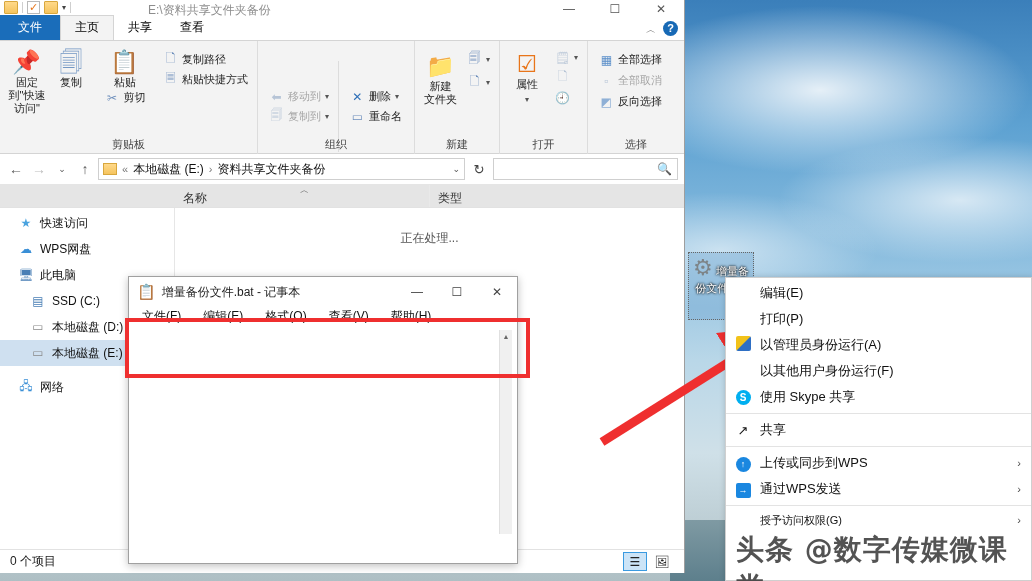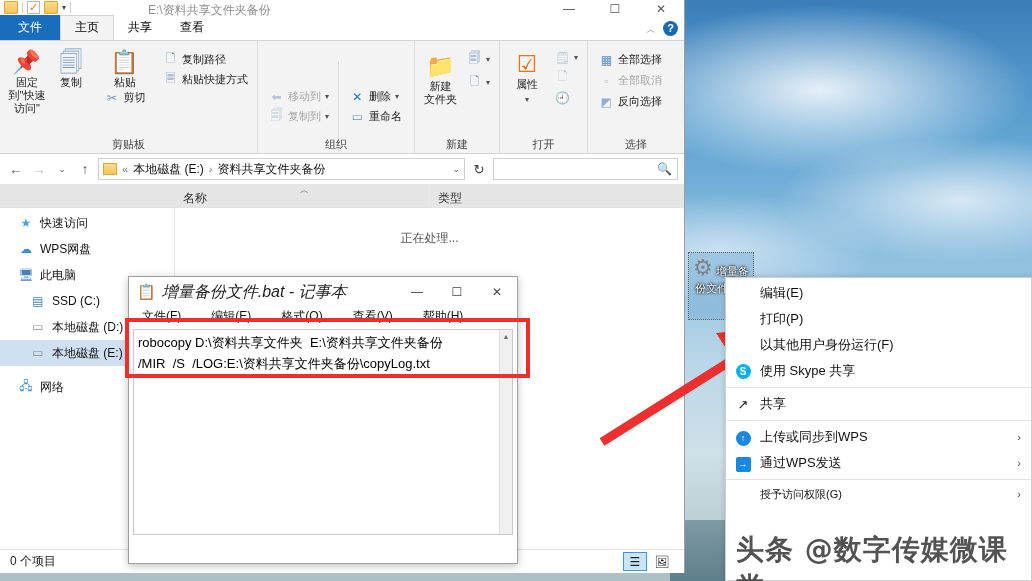--- a/index.html
+++ b/index.html
@@ -177,7 +177,7 @@
   }
   #np-title{ height:30px; display:flex; align-items:center; padding:0 0 0 8px; }
   #np-title .nic{ font-size:15px; margin-right:6px; }
-  #np-title .t{ font-size:16px; color:#1f1f1f;font-style:italic; }
+  #np-title .t{ font-size:12px; color:#1f1f1f; }
   #np-ctrls{ margin-left:auto; display:flex; }
   .npbtn{ width:40px;height:30px;display:flex;align-items:center;justify-content:center;font-size:12px;color:#444; }
   #np-menu{ height:19px; display:flex; gap:12px; padding-left:4px; font-size:12px; color:#111; }

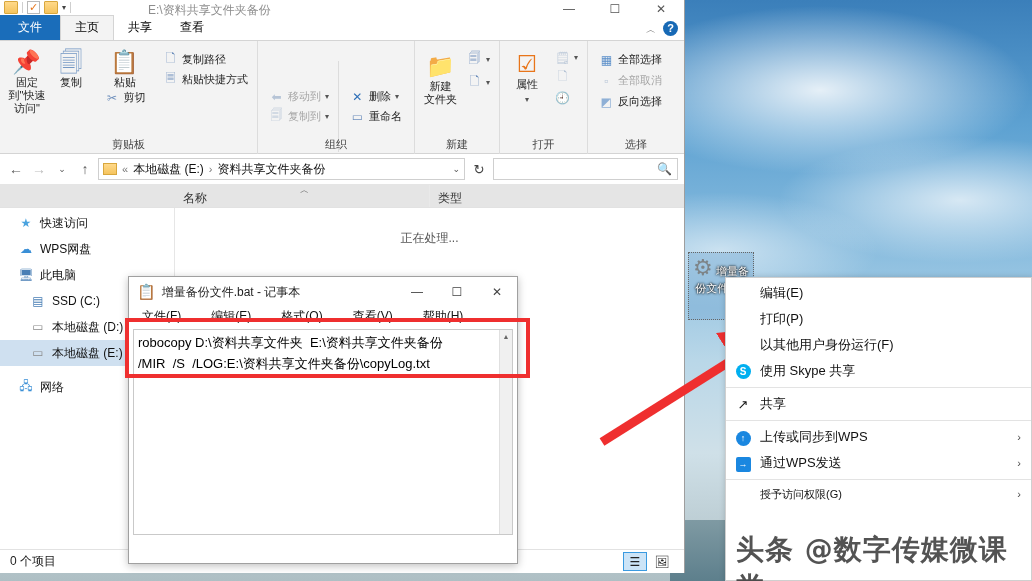--- a/index.html
+++ b/index.html
@@ -180,7 +180,7 @@
   #np-title .t{ font-size:12px; color:#1f1f1f; }
   #np-ctrls{ margin-left:auto; display:flex; }
   .npbtn{ width:40px;height:30px;display:flex;align-items:center;justify-content:center;font-size:12px;color:#444; }
-  #np-menu{ height:19px; display:flex; gap:12px; padding-left:4px; font-size:12px; color:#111; }
+  #np-menu{ height:19px; display:flex; gap:4px; padding-left:4px; font-size:12px; color:#111; }
   .npmenu-item{ padding:1px 9px; }
   #np-text{
     position:absolute; left:4px; top:52px; right:4px; bottom:28px;

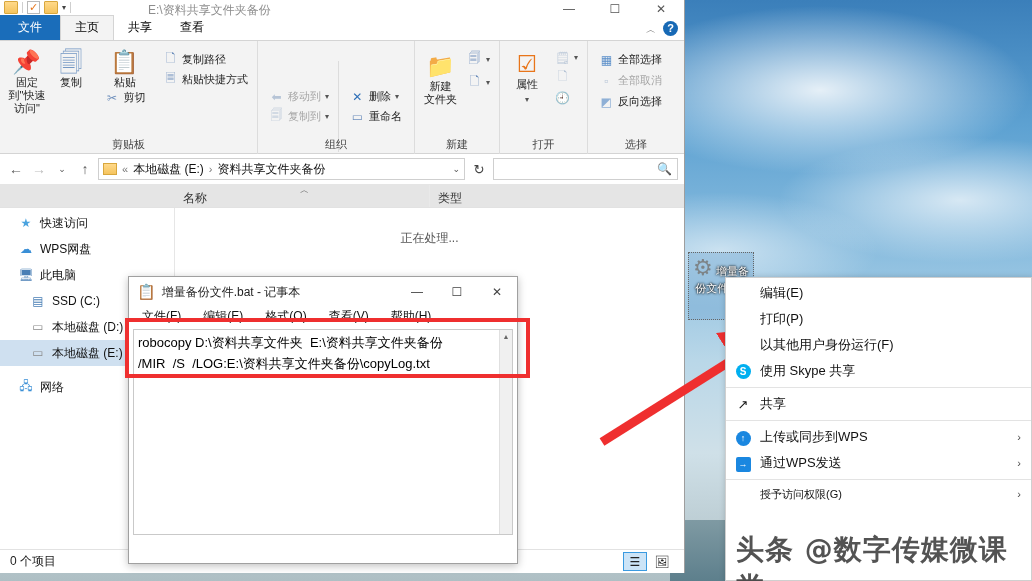--- a/index.html
+++ b/index.html
@@ -514,8 +514,6 @@
     <span class="npmenu-item">查看(V)</span>
     <span class="npmenu-item">帮助(H)</span>
   </div>
-  <div id="np-text"><span>robocopy D:\资料共享文件夹  E:\资料共享文件夹备份</span>
-<span>/MIR  /S  /LOG:E:\资料共享文件夹备份\copyLog.txt</span></div>
   <div id="np-scroll">
     <div class="arrow">▲</div>
   </div>

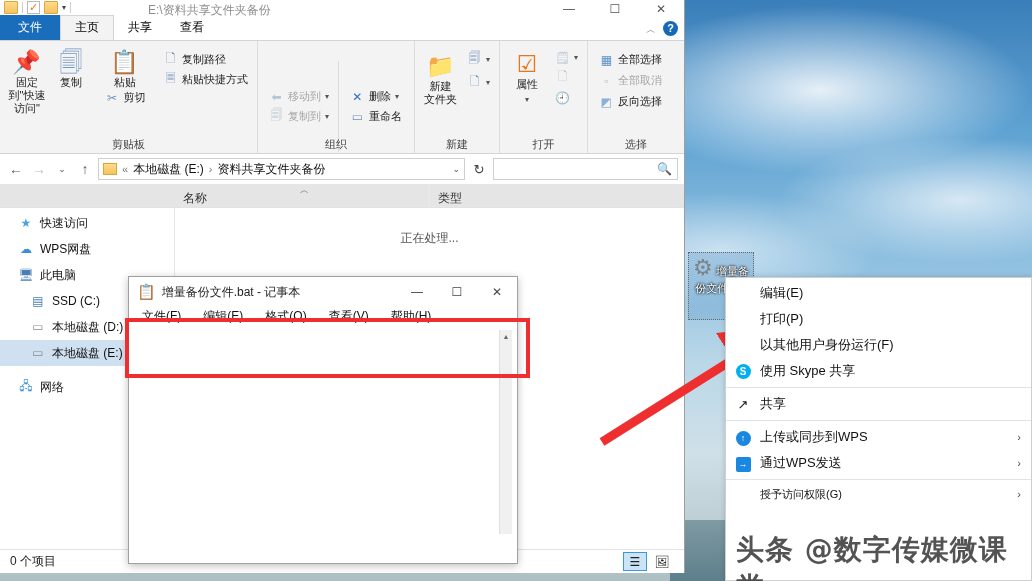--- a/index.html
+++ b/index.html
@@ -540,6 +540,10 @@
     <span>打印(P)</span>
   </div>
   <div class="ctxitem">
+    <span class="cic"><span class="shield"></span></span>
+    <span>以管理员身份运行(A)</span>
+  </div>
+  <div class="ctxitem">
     <span class="cic"></span>
     <span>以其他用户身份运行(F)</span>
   </div>

